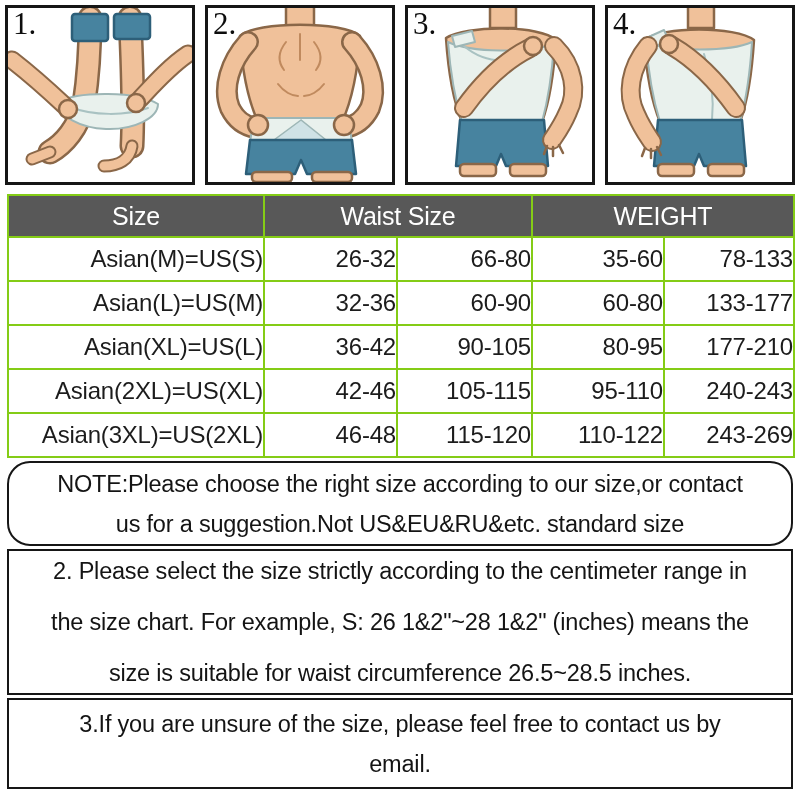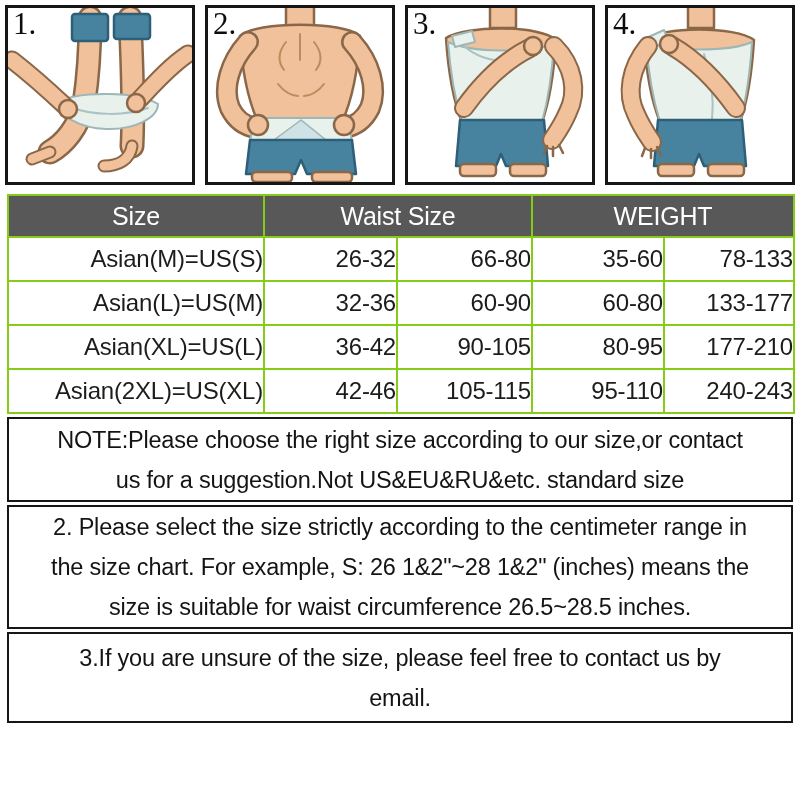--- a/index.html
+++ b/index.html
@@ -217,6 +217,13 @@
       <td>95-110</td>
       <td>240-243</td>
     </tr>
+    <tr class="datarow">
+      <td>Asian(3XL)=US(2XL)</td>
+      <td>46-48</td>
+      <td>115-120</td>
+      <td>110-122</td>
+      <td>243-269</td>
+    </tr>
   </tbody>
 </table>
 

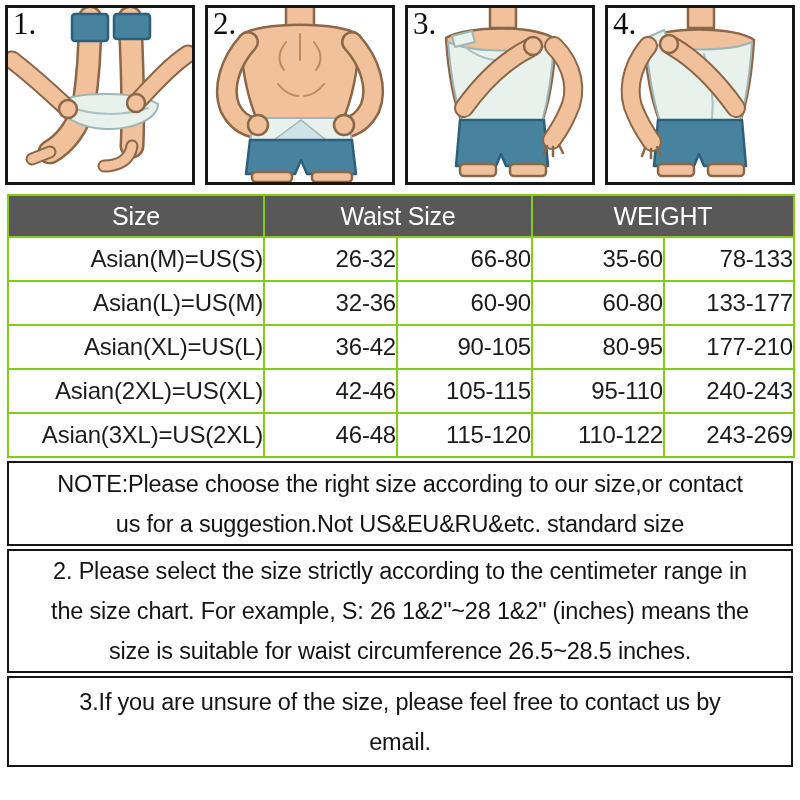--- a/index.html
+++ b/index.html
@@ -57,7 +57,7 @@
     text-align:center;font-size:23.5px;letter-spacing:-0.2px;color:#141414;
   }
   .note .ln{line-height:40px;white-space:nowrap;}
-  .n1{min-height:85px;}
+  .n1{min-height:85px;border-radius:23px;}
   .n2{min-height:120px;}
   .n3{min-height:91px;}
 </style>

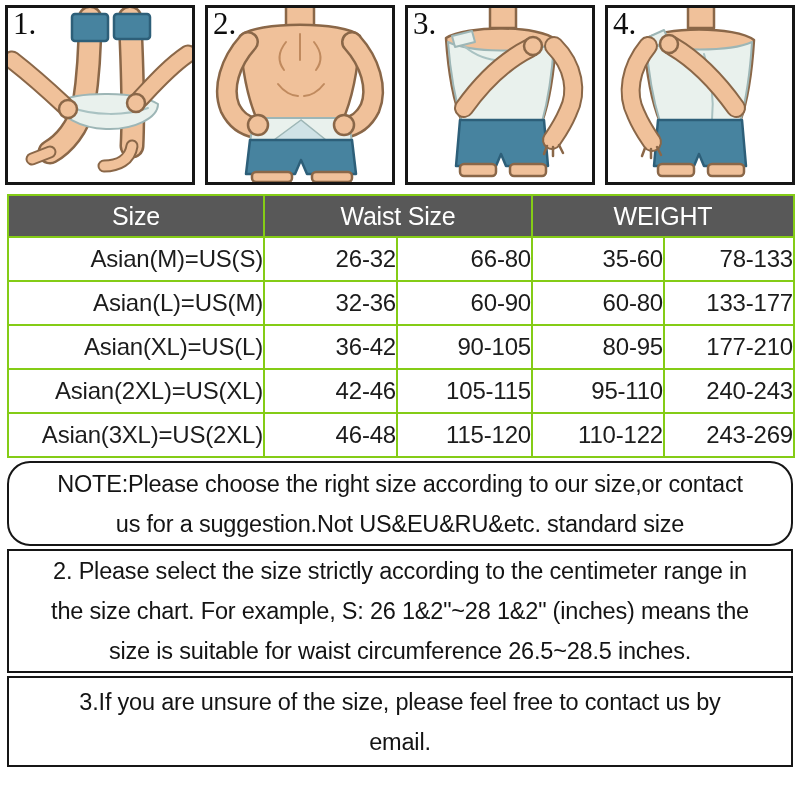--- a/index.html
+++ b/index.html
@@ -58,7 +58,7 @@
   }
   .note .ln{line-height:40px;white-space:nowrap;}
   .n1{min-height:85px;border-radius:23px;}
-  .n2{min-height:120px;}
+  .n2{min-height:120px;gap:11px;}
   .n3{min-height:91px;}
 </style>
 </head>

